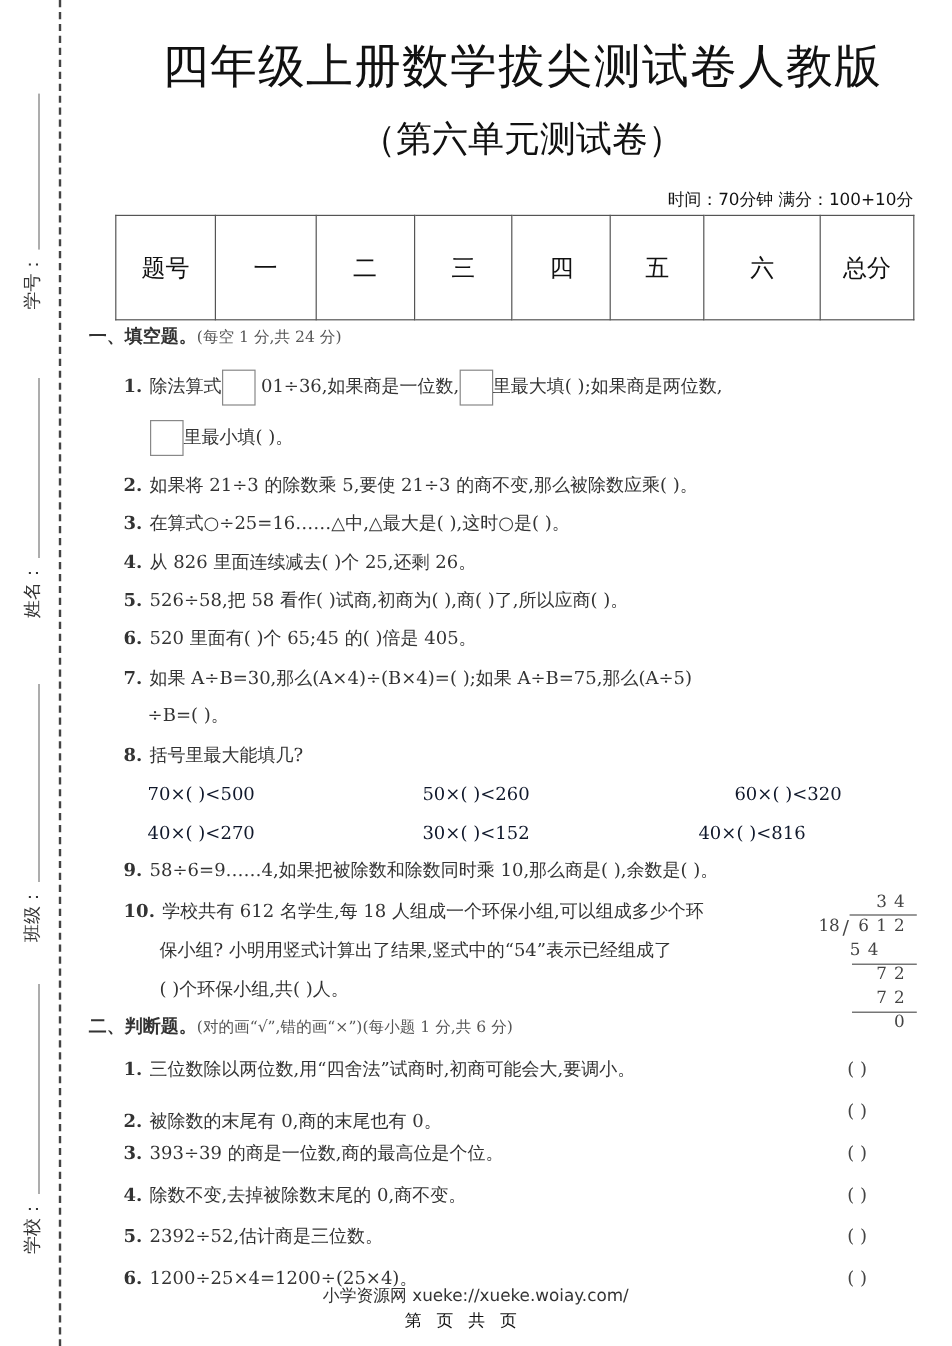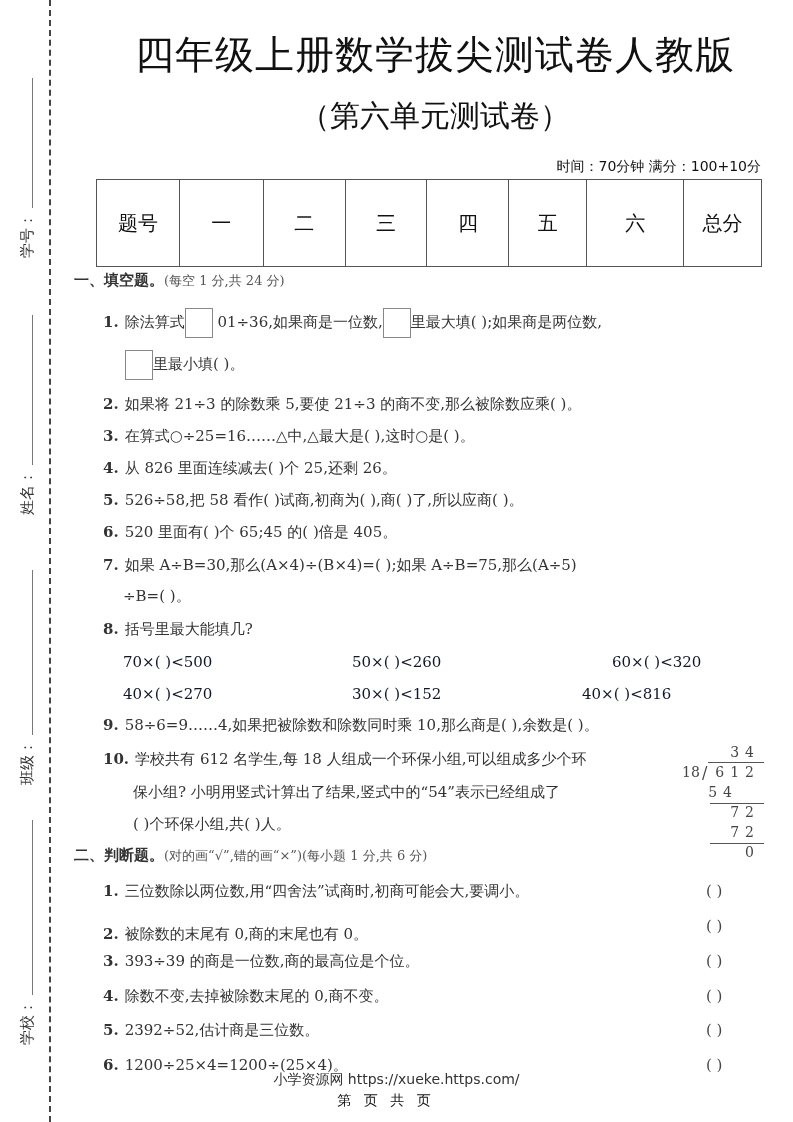--- a/index.html
+++ b/index.html
@@ -145,7 +145,7 @@
 <div class="q" style="top:1056px;"><span class="num">6.</span><span>1200÷25×4=1200÷(25×4)。</span></div>
 <div class="paren" style="top:1056px;">(       )</div>
 
-<div class="footer1">小学资源网 https://xueke.https.com/</div>
+<div class="footer1">小学资源网 xueke://xueke.woiay.com/</div>
 <div class="footer2">第 页 共 页</div>
 
 </body></html>

